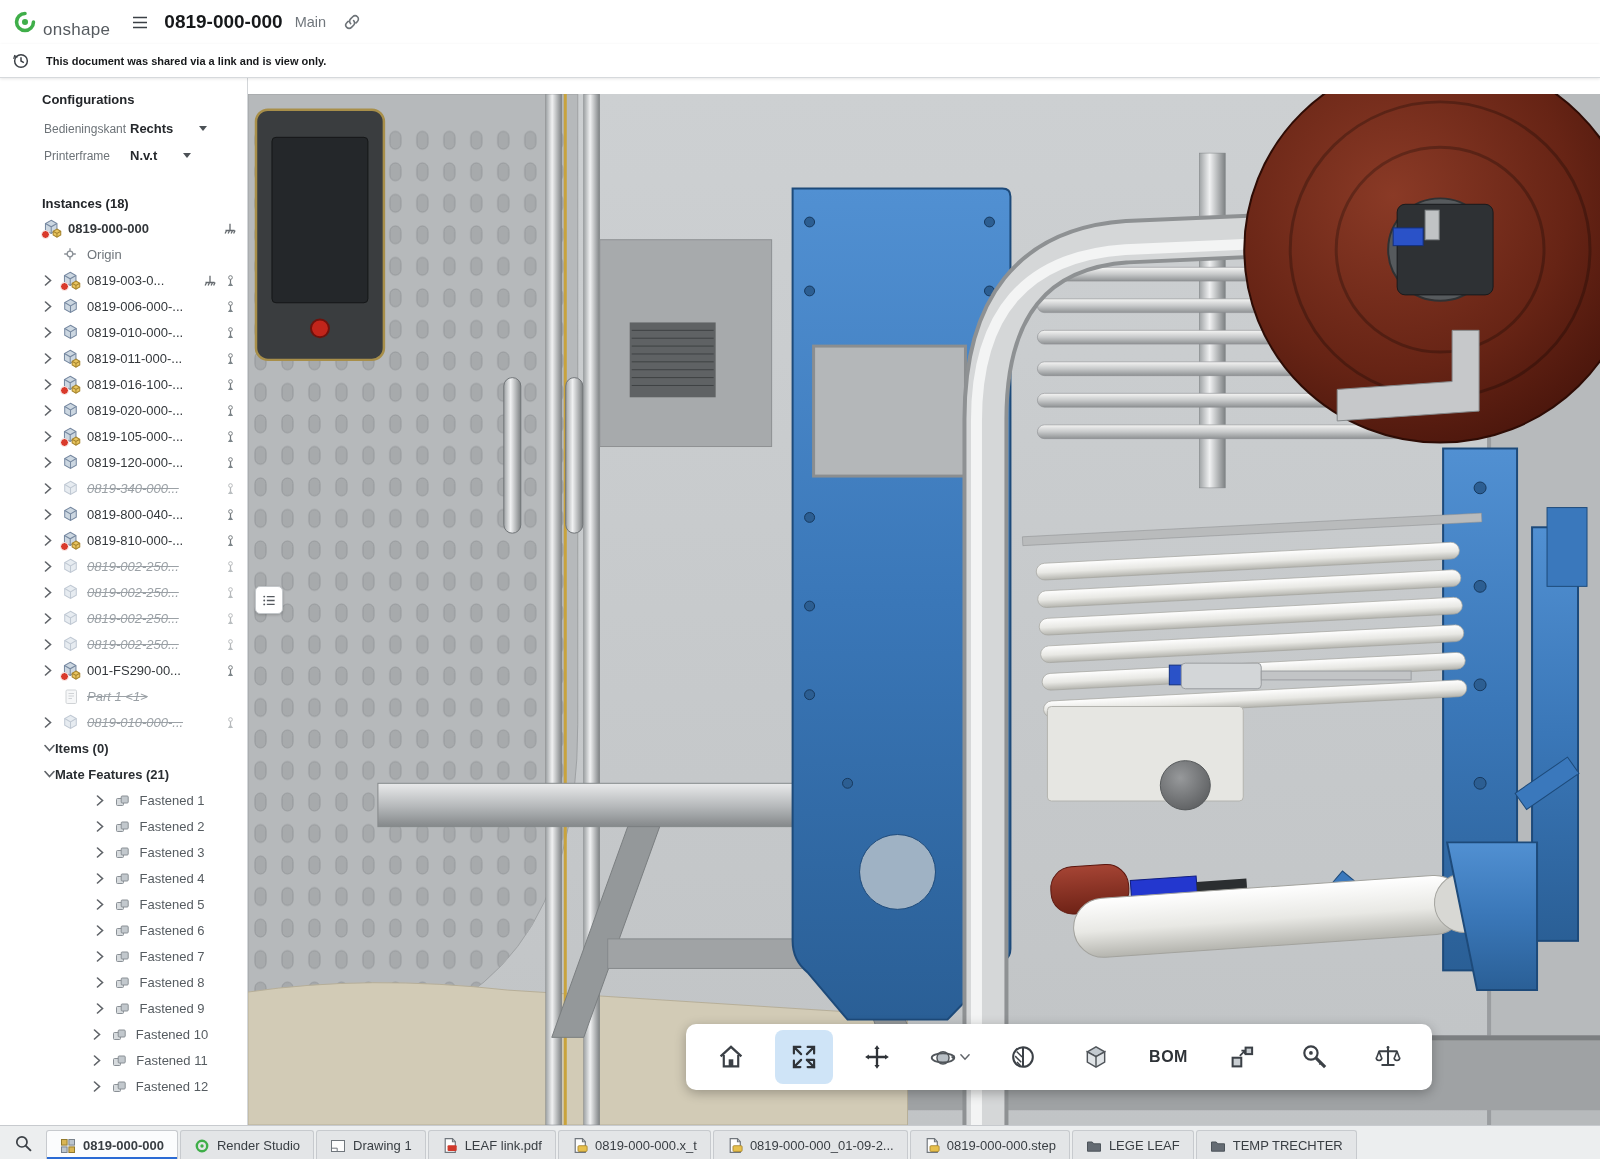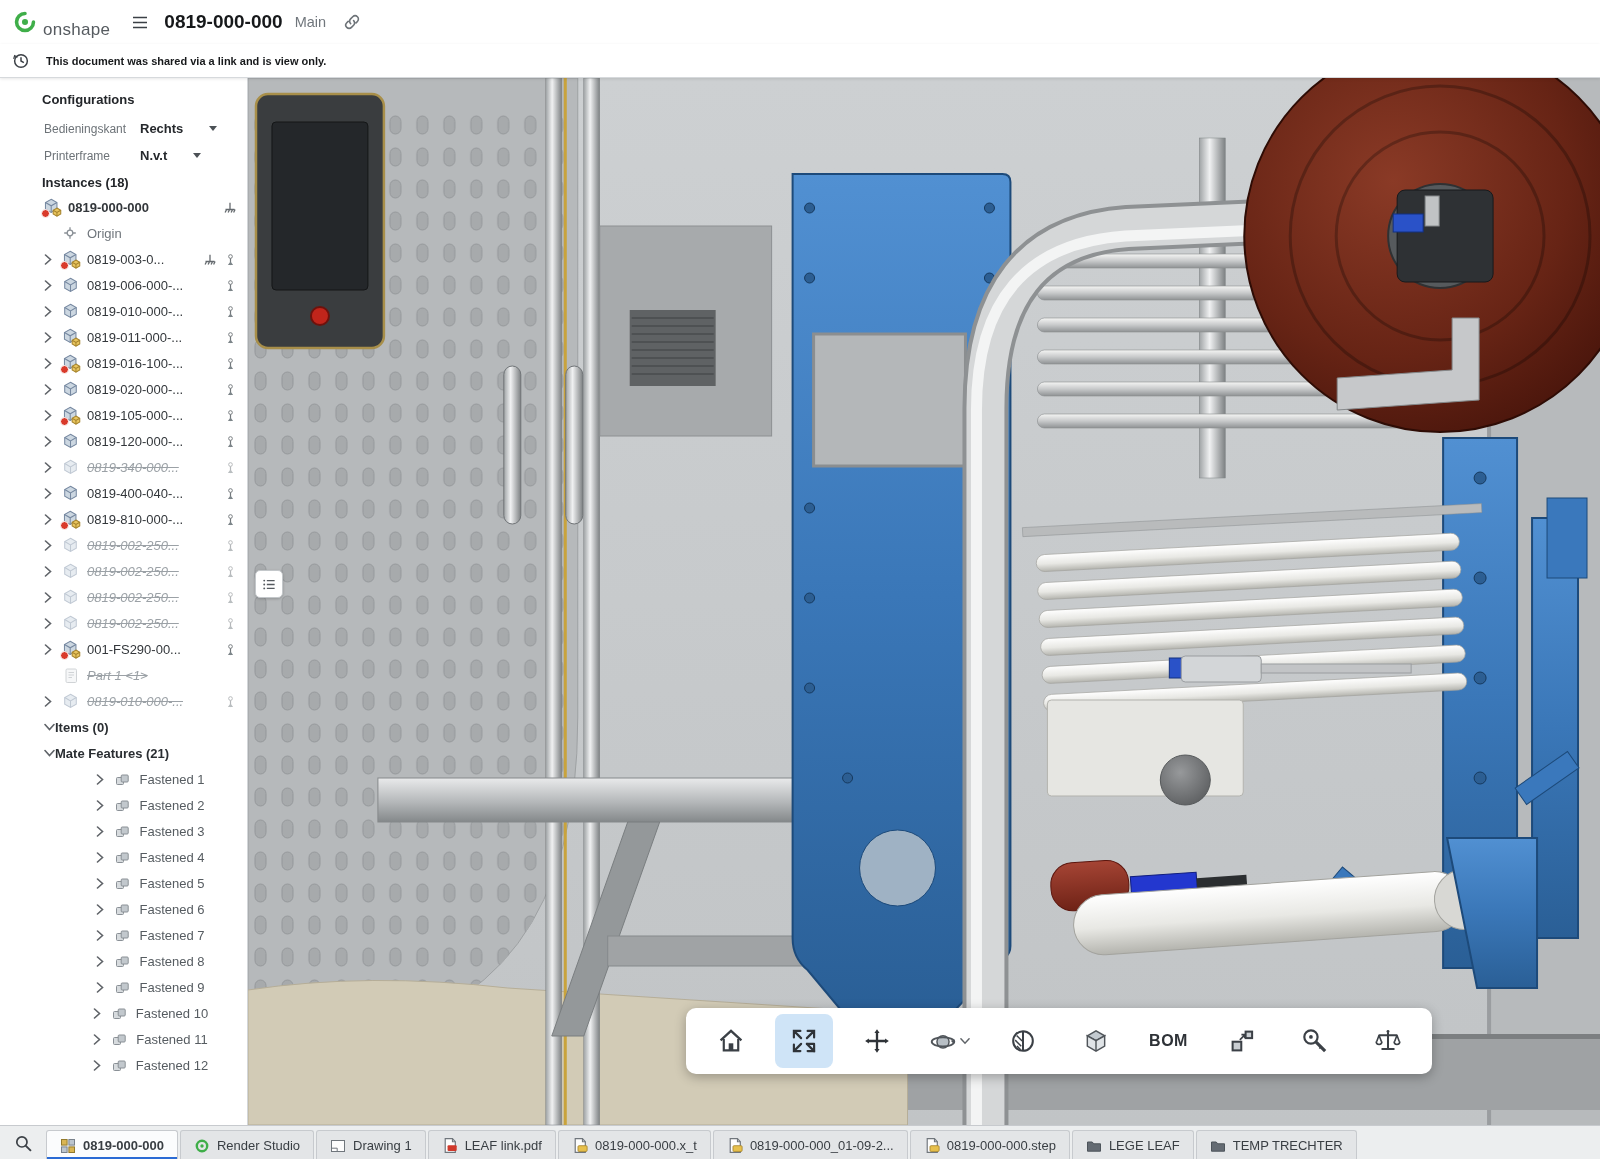--- a/index.html
+++ b/index.html
@@ -23,7 +23,7 @@
   .sidebar{width:247px;min-width:247px;background:#fff;border-right:1px solid #d3d6d9;
            padding-top:10px;font-size:13px;overflow:hidden;}
   .sec-title{font-weight:700;font-size:13px;padding:4px 22px 8px 42px;color:#23262a;}
-  .cfg-row{display:flex;align-items:center;height:27px;padding-left:44px;gap:10px;cursor:pointer;}
+  .cfg-row{display:flex;align-items:center;height:27px;padding-left:44px;cursor:pointer;}
   .cfg-label{color:#6d7378;font-size:12px;width:86px;flex:none;}
   .cfg-value{font-size:13px;font-weight:600;color:#26292d;display:flex;align-items:center;gap:26px;}
   .caret{width:0;height:0;border-left:4px solid transparent;border-right:4px solid transparent;border-top:5px solid #4c5156;}

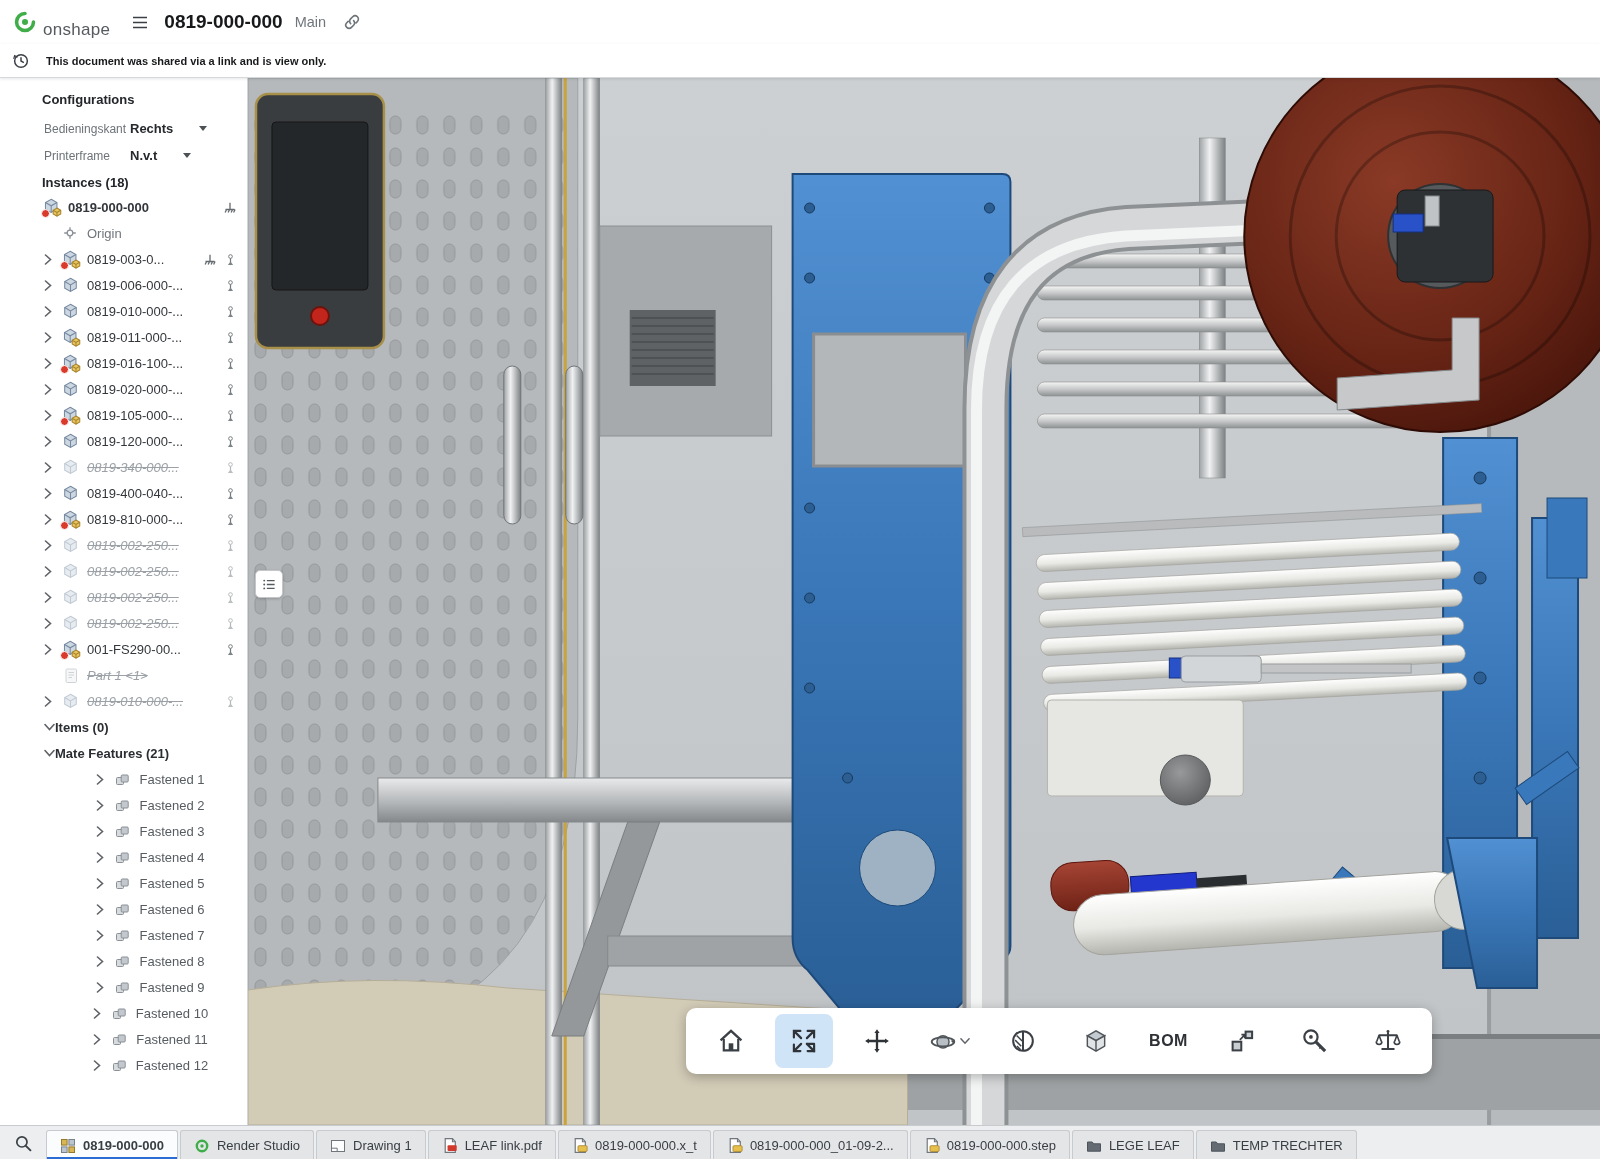--- a/index.html
+++ b/index.html
@@ -31,7 +31,7 @@
   .filter-input{width:118px;height:24px;border:1px solid #c5c9cc;border-radius:4px;padding:0 8px;font-size:12.5px;
                 font-family:"Liberation Sans",sans-serif;color:#33373b;outline:none;}
   .filter-input::placeholder{font-style:italic;color:#9aa0a5;}
-  .tree-head{font-weight:700;padding:6px 10px 4px 42px;color:#23262a;}
+  .tree-head{font-weight:700;padding:6px 10px 4px 42px;color:#23262a;margin-top:21px;}
   .row{display:flex;align-items:center;height:26px;padding:0 10px 0 44px;gap:5px;cursor:pointer;white-space:nowrap;}
   .row .chev{width:14px;flex:none;display:flex;align-items:center;}
   .row .ic{width:19px;height:18px;flex:none;position:relative;display:flex;align-items:center;}

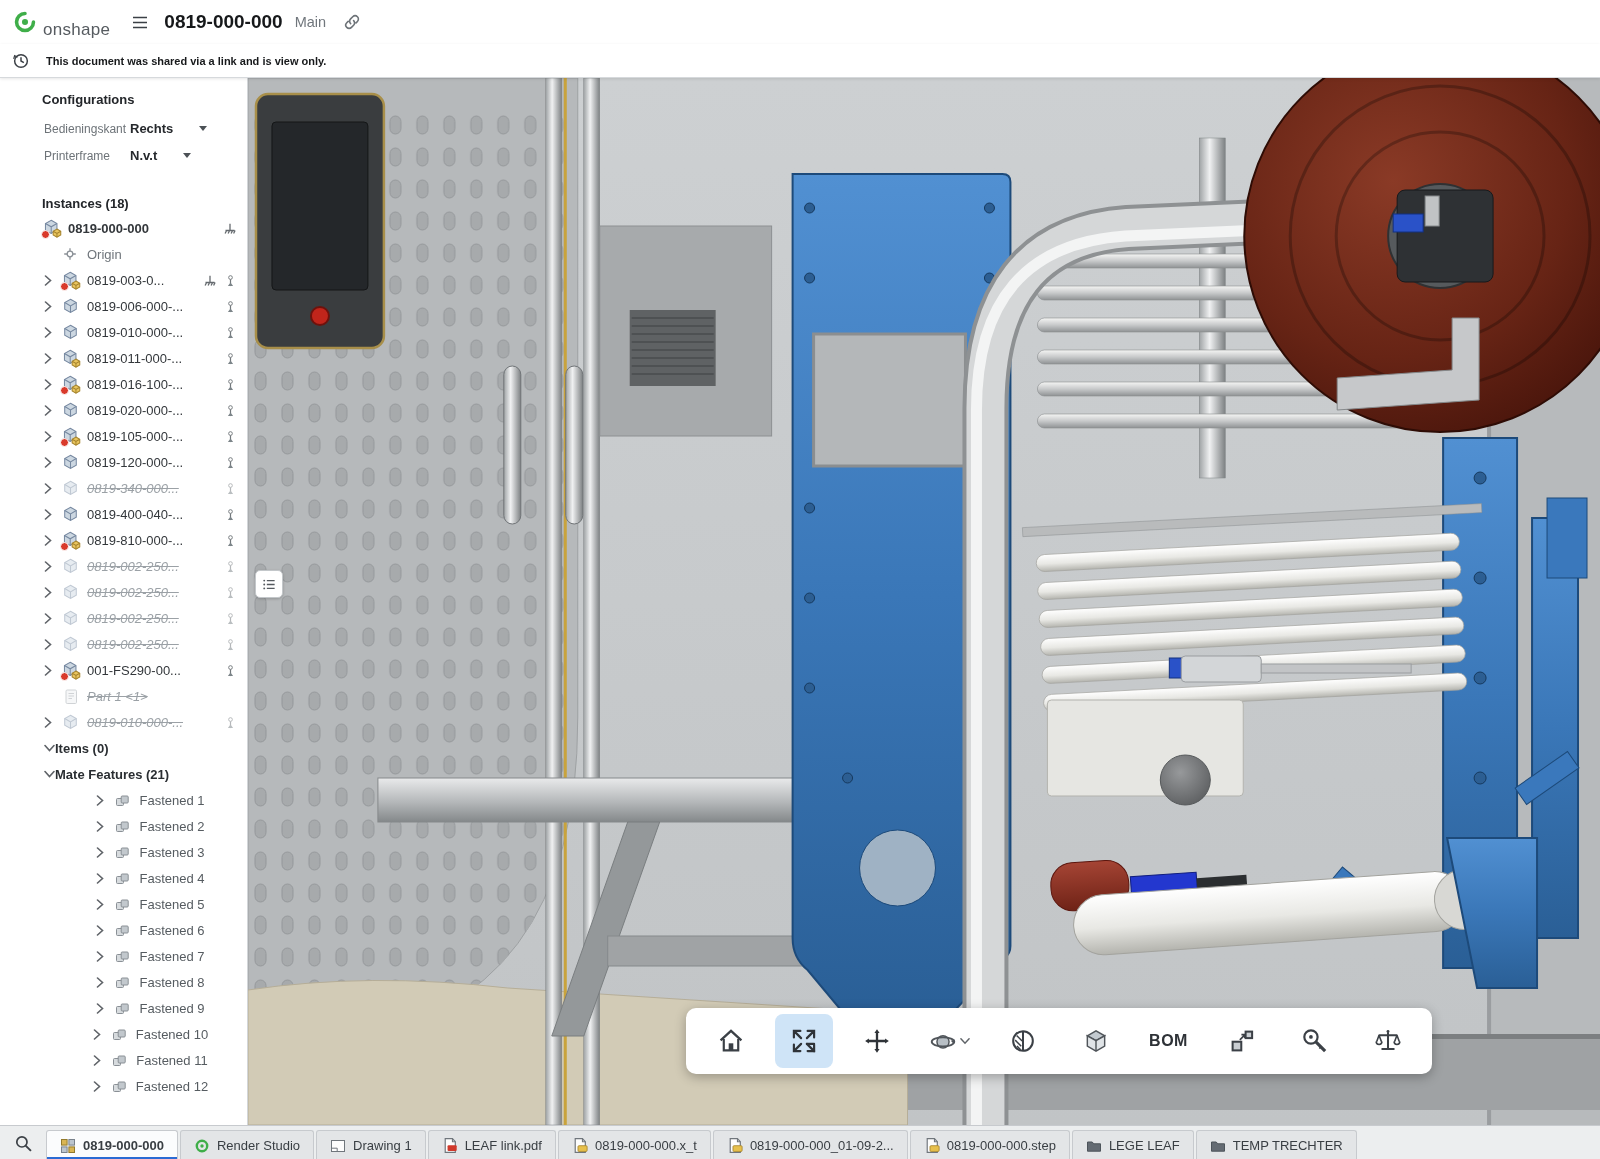--- a/index.html
+++ b/index.html
@@ -503,7 +503,7 @@
             </svg>
 
         </span>
-        <span class="lbl">0819-400-040-...</span>
+        <span class="lbl">0819-800-040-...</span>
         <span class="ris">
 
           <svg class="ri ri-mate" width="13" height="13" viewBox="0 0 14 13">

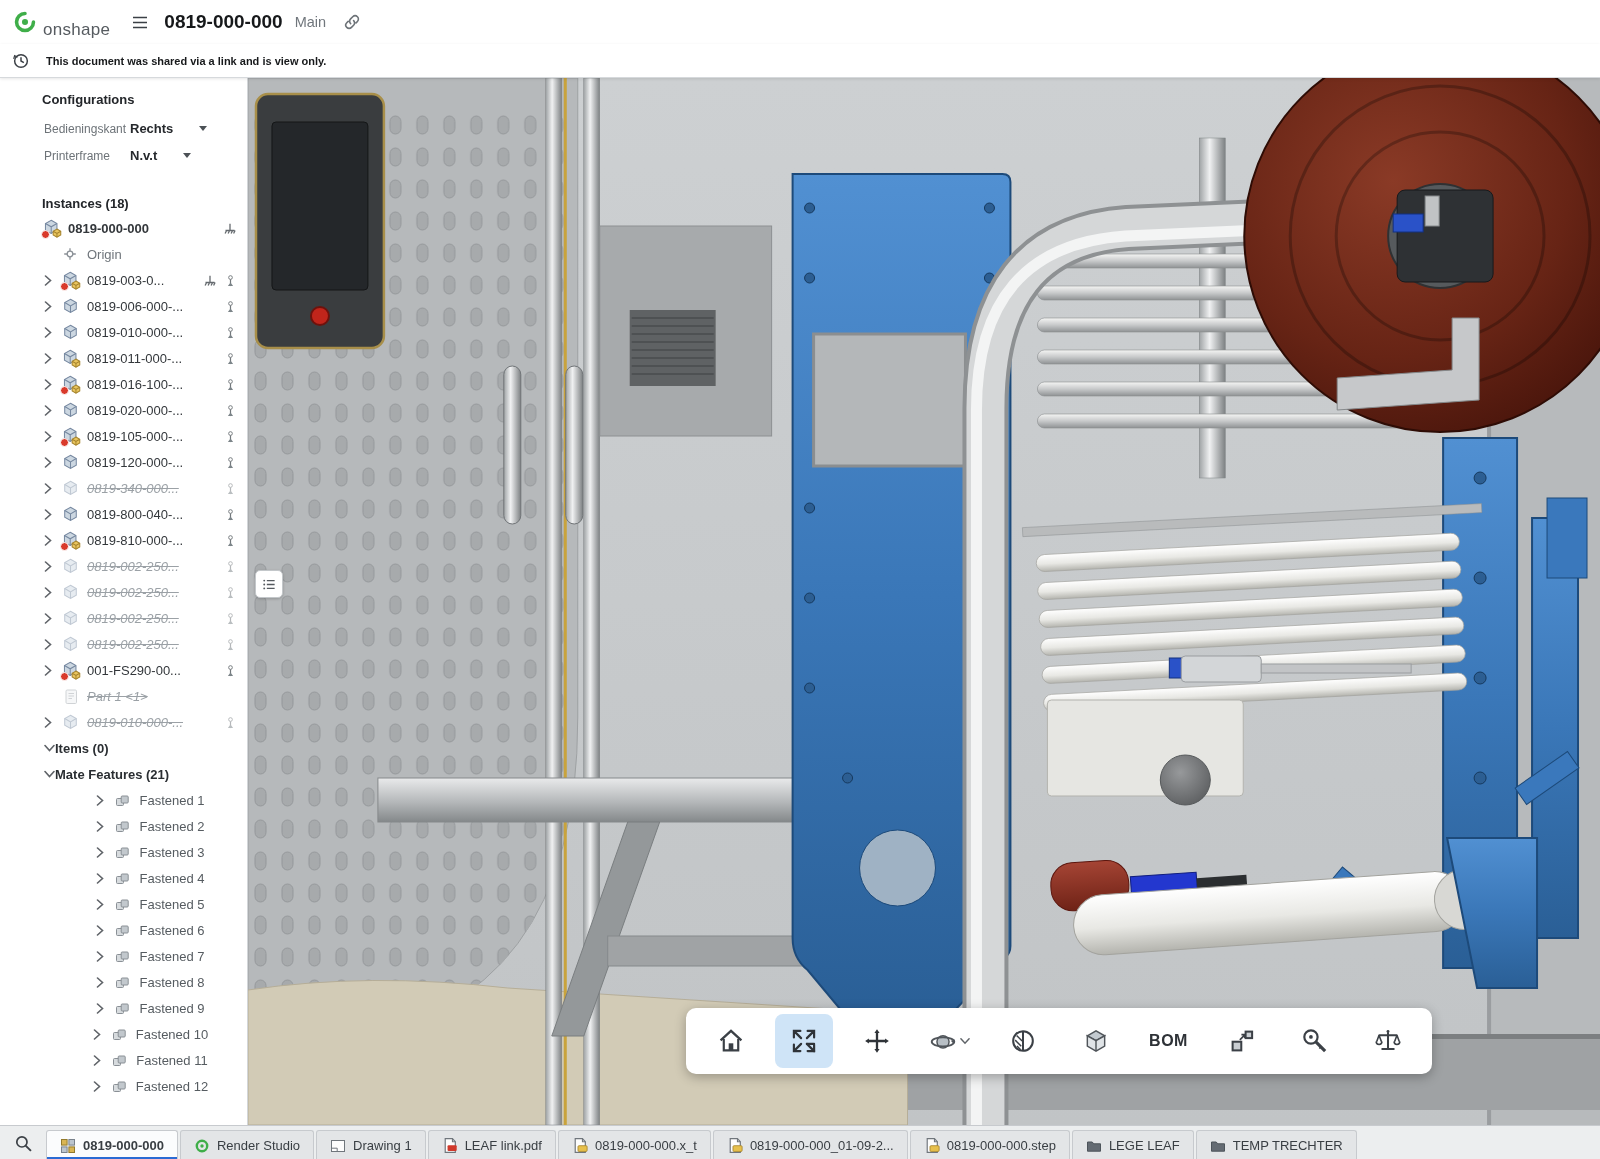--- a/index.html
+++ b/index.html
@@ -54,7 +54,7 @@
   .mate-row{padding-left:64px;justify-content:center;}
   .mate-row .lbl{color:#565c61;}
   
-  .viewport{position:relative;flex:1;overflow:hidden;background:#c6c9cb;}
+  .viewport{position:relative;flex:1;overflow:hidden;background:#c6c9cb;margin-top:16px;}
   .scene{position:absolute;inset:0;width:100%;height:100%;}
   .float-list-btn{position:absolute;left:7px;top:492px;width:26px;height:26px;background:#fff;border:1px solid #c3c7ca;
                   border-radius:5px;display:flex;align-items:center;justify-content:center;box-shadow:0 1px 3px rgba(0,0,0,.2);cursor:pointer;}

